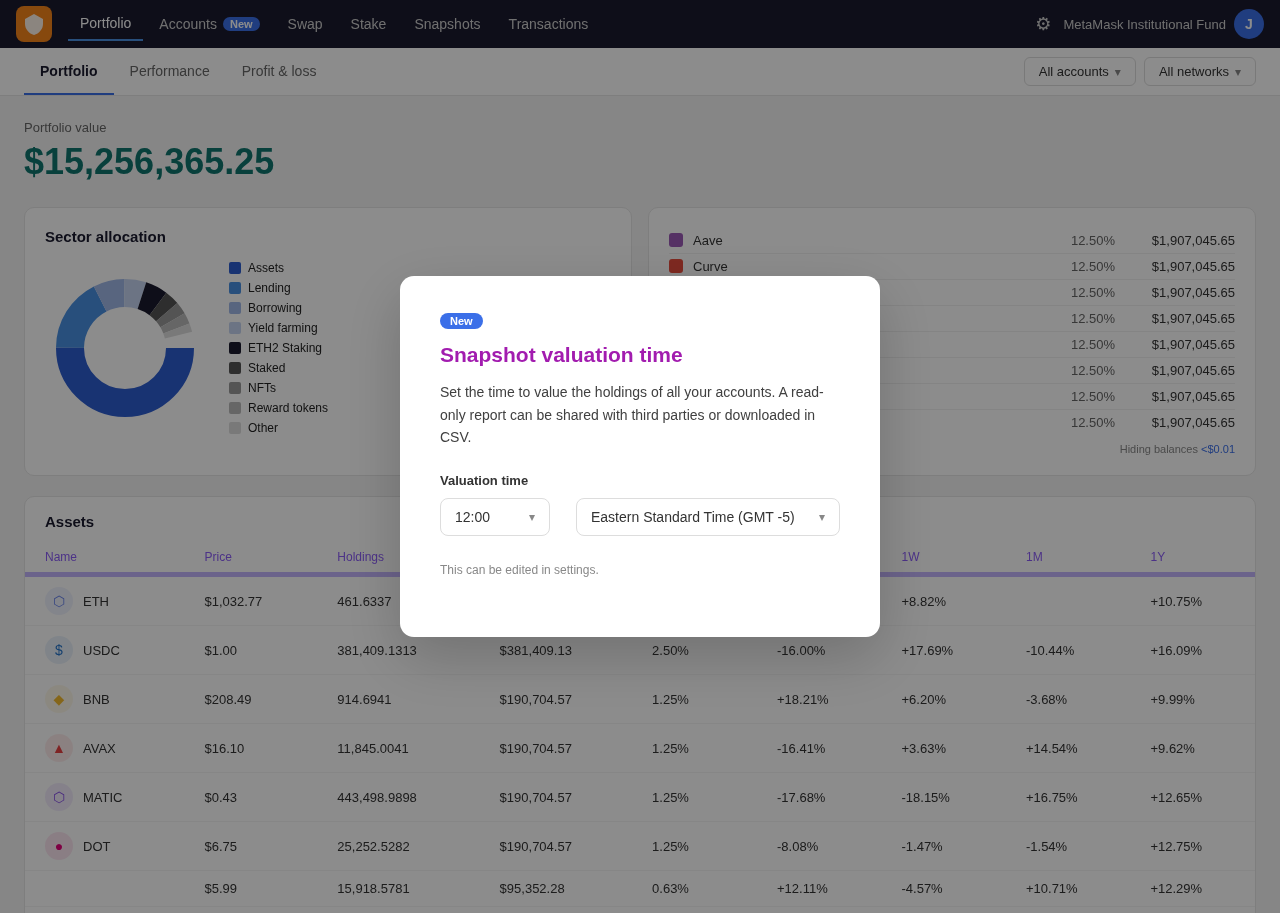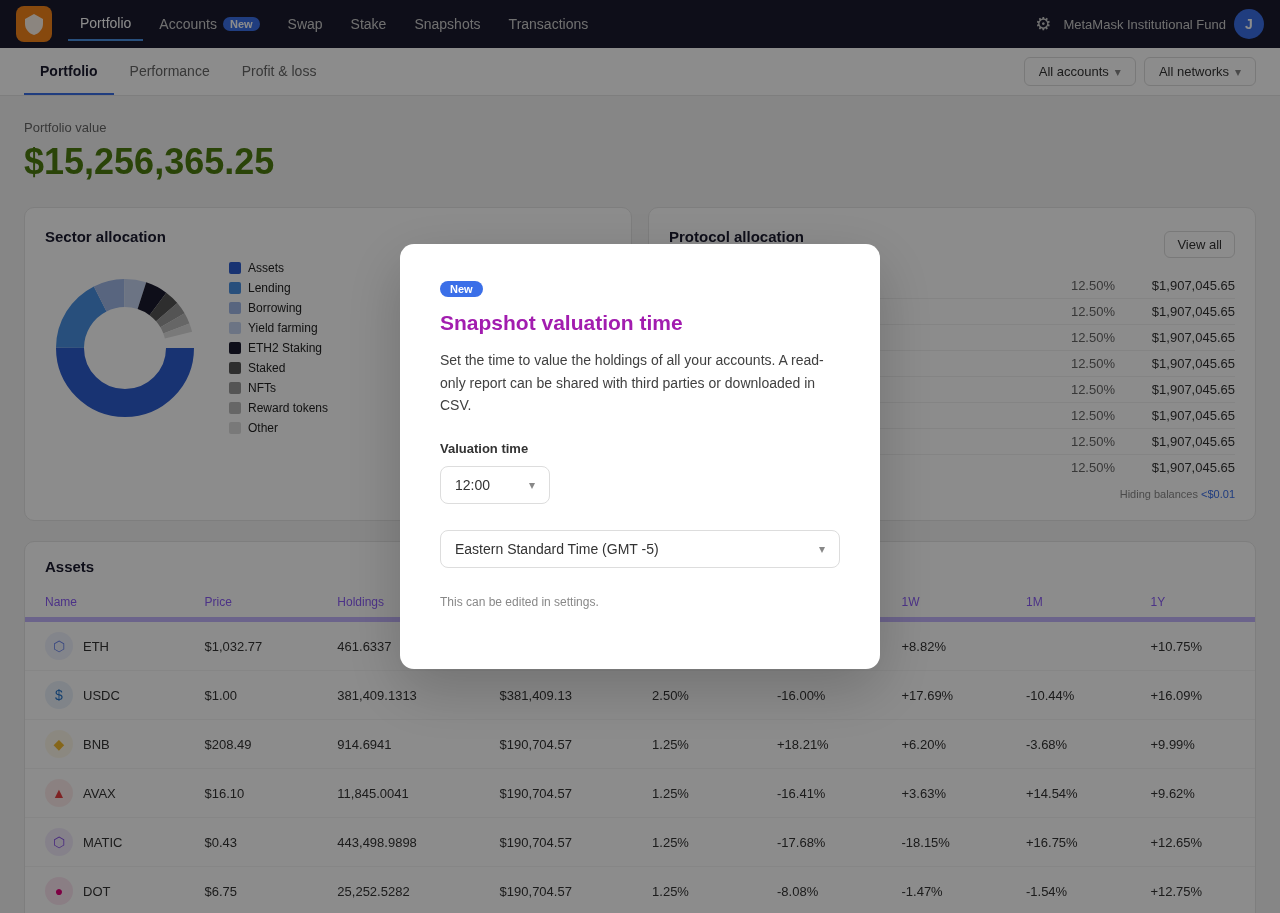--- a/index.html
+++ b/index.html
@@ -27,7 +27,7 @@
     
     .main { padding: 24px 24px 0; }
     .portfolio-label { font-size: 13px; color: #666; margin-bottom: 6px; }
-    .portfolio-value { font-size: 36px; font-weight: 700; color: #4d7c0f; margin-bottom: 24px; }
+    .portfolio-value { font-size: 36px; font-weight: 700; color: #0f766e; margin-bottom: 24px; }
 
     
     .charts-row { display: flex; gap: 16px; margin-bottom: 20px; }

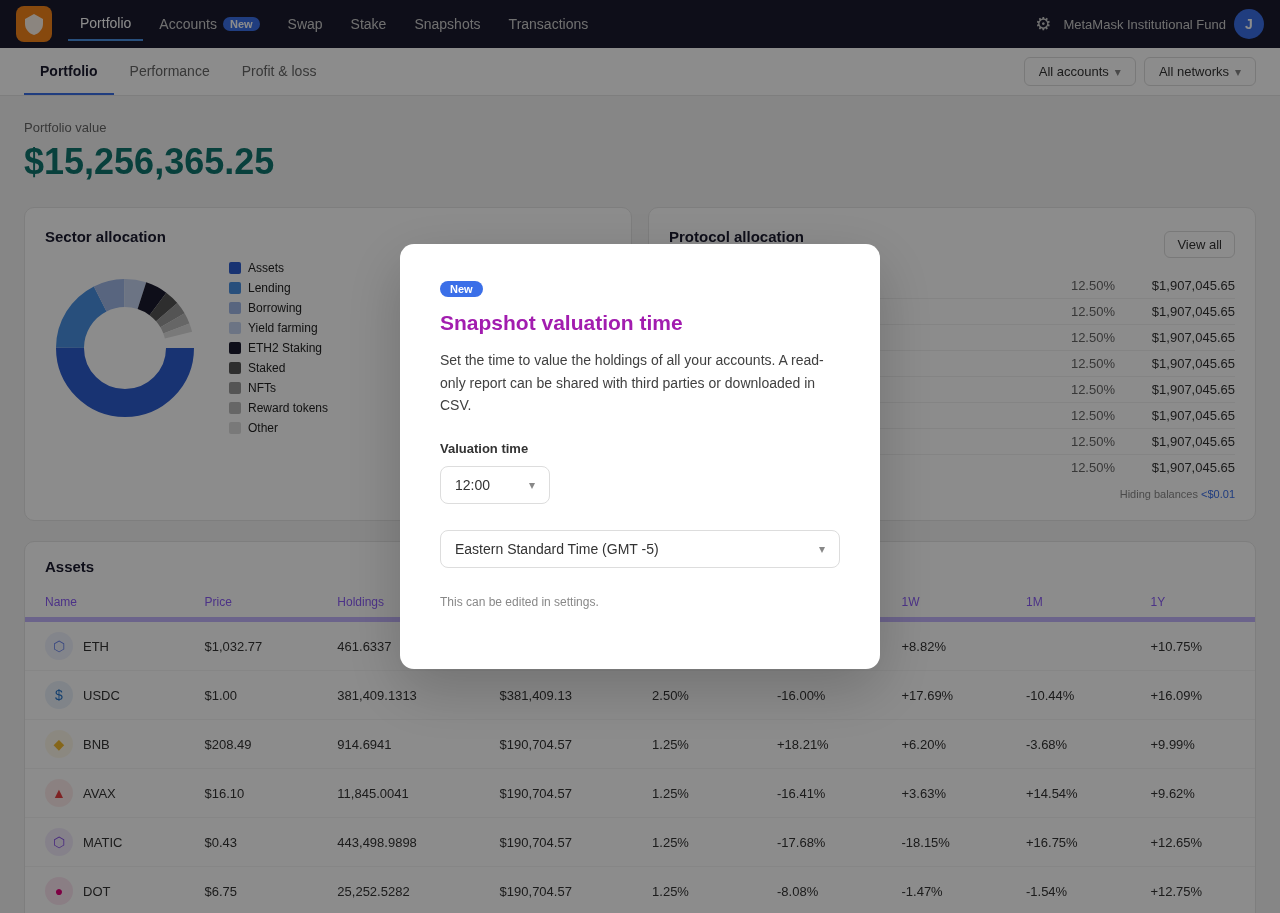--- a/index.html
+++ b/index.html
@@ -196,10 +196,6 @@
     </div>
 
     <div class="chart-card">
-      <div class="protocol-header">
-        <div class="chart-title">Protocol allocation</div>
-        <button class="view-all-btn">View all</button>
-      </div>
       <div>
         <div class="proto-row">
           <div class="proto-dot" style="background:#9b59b6"></div>

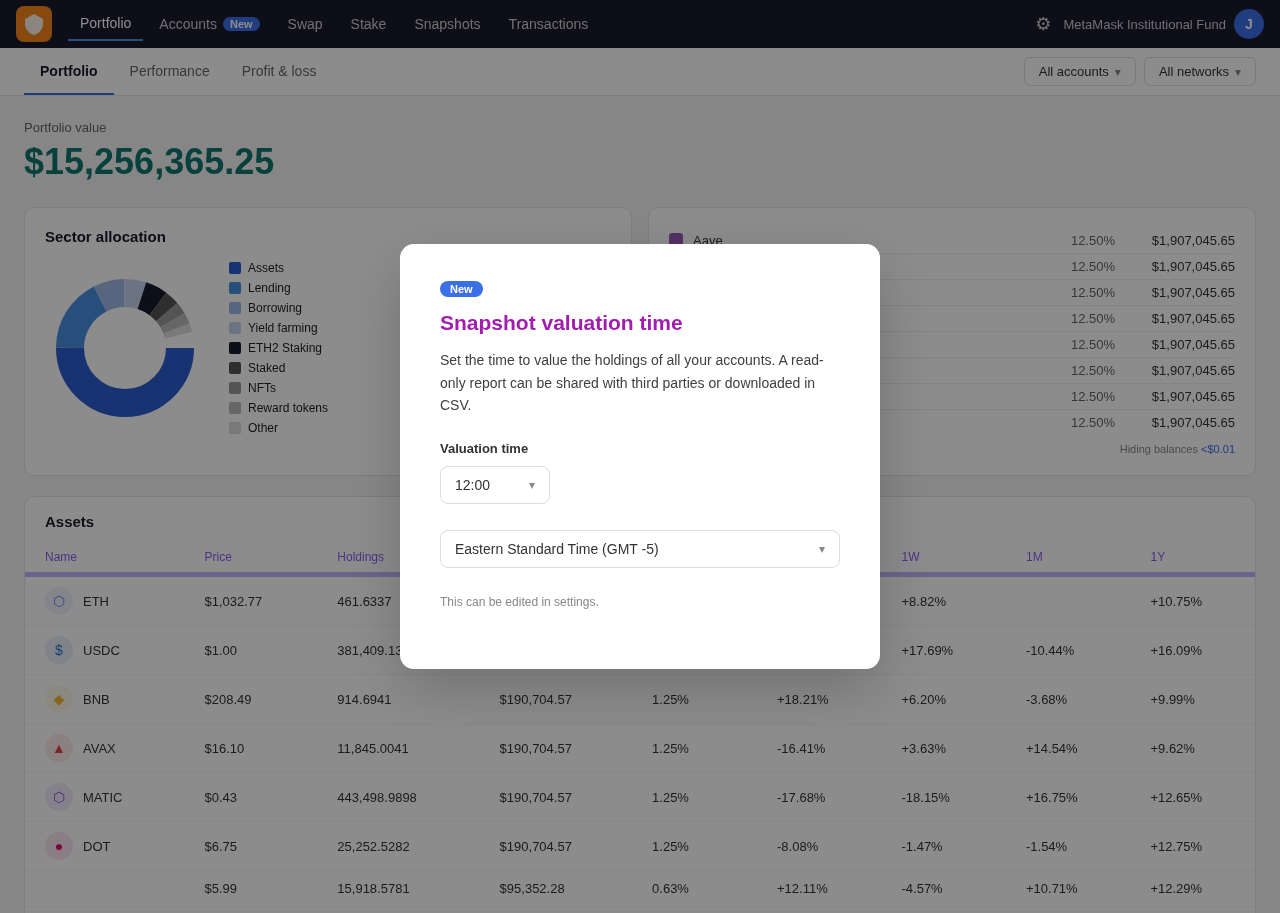--- a/index.html
+++ b/index.html
@@ -71,7 +71,7 @@
     .modal-title { font-size: 21px; font-weight: 700; color: #a21caf; margin-bottom: 14px; }
     .modal-desc { font-size: 14px; color: #404040; line-height: 1.6; margin-bottom: 24px; }
     .modal-section-label { font-size: 13px; font-weight: 600; color: #333; margin-bottom: 10px; }
-    .modal-inputs { display: flex; gap: 26px; margin-bottom: 27px; flex-direction: column; }
+    .modal-inputs { display: flex; gap: 26px; margin-bottom: 27px; }
     .modal-select { border: 1px solid #ddd; border-radius: 8px; padding: 10px 14px; font-size: 14px; color: #333; background: #fff; cursor: pointer; display: flex; align-items: center; gap: 6px; }
     .modal-select-time { width: 110px; justify-content: space-between; }
     .modal-select-tz { flex: 1; justify-content: space-between; }

